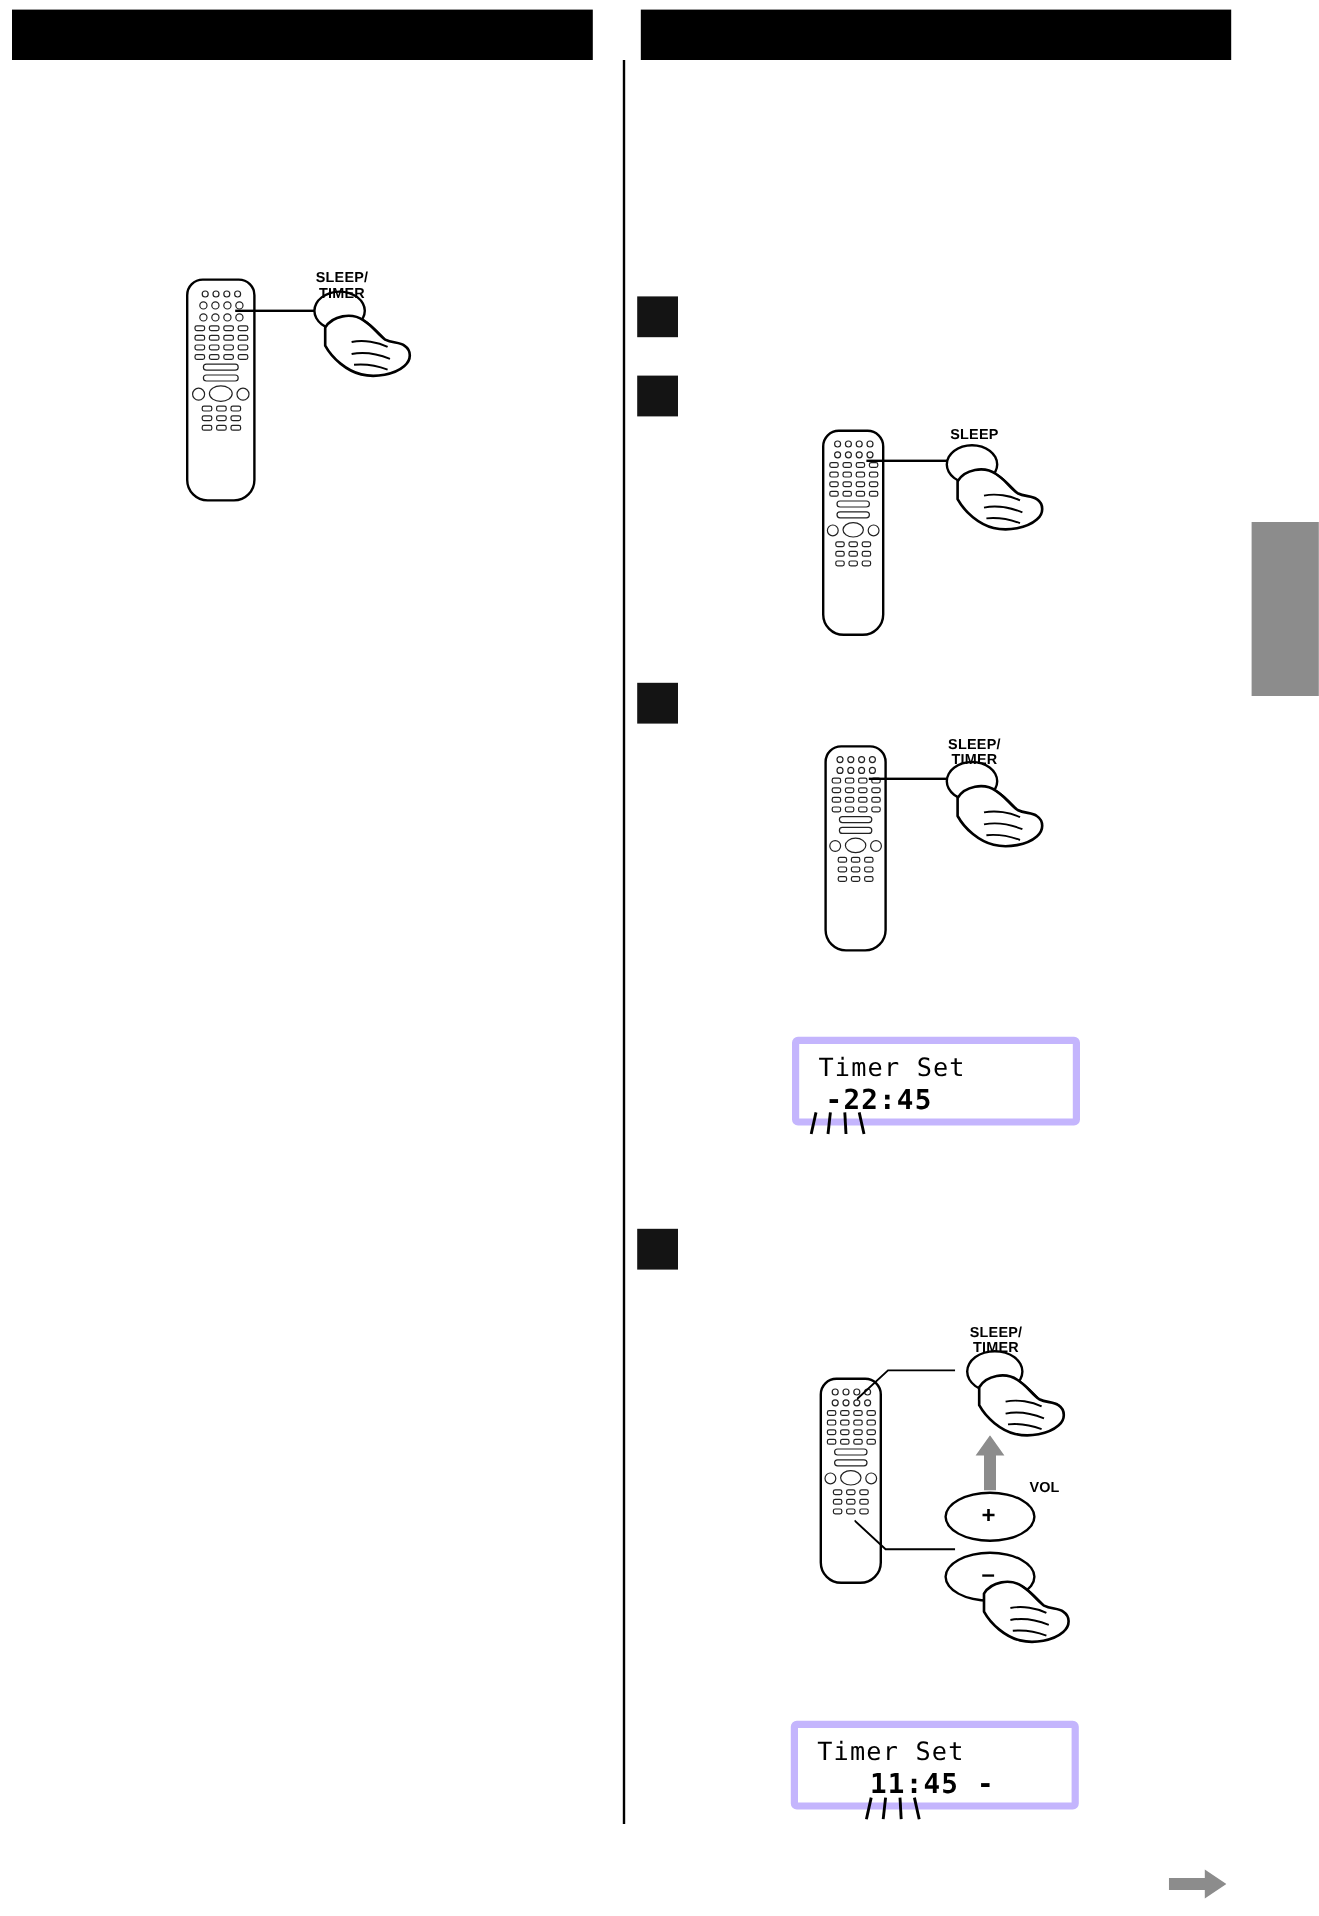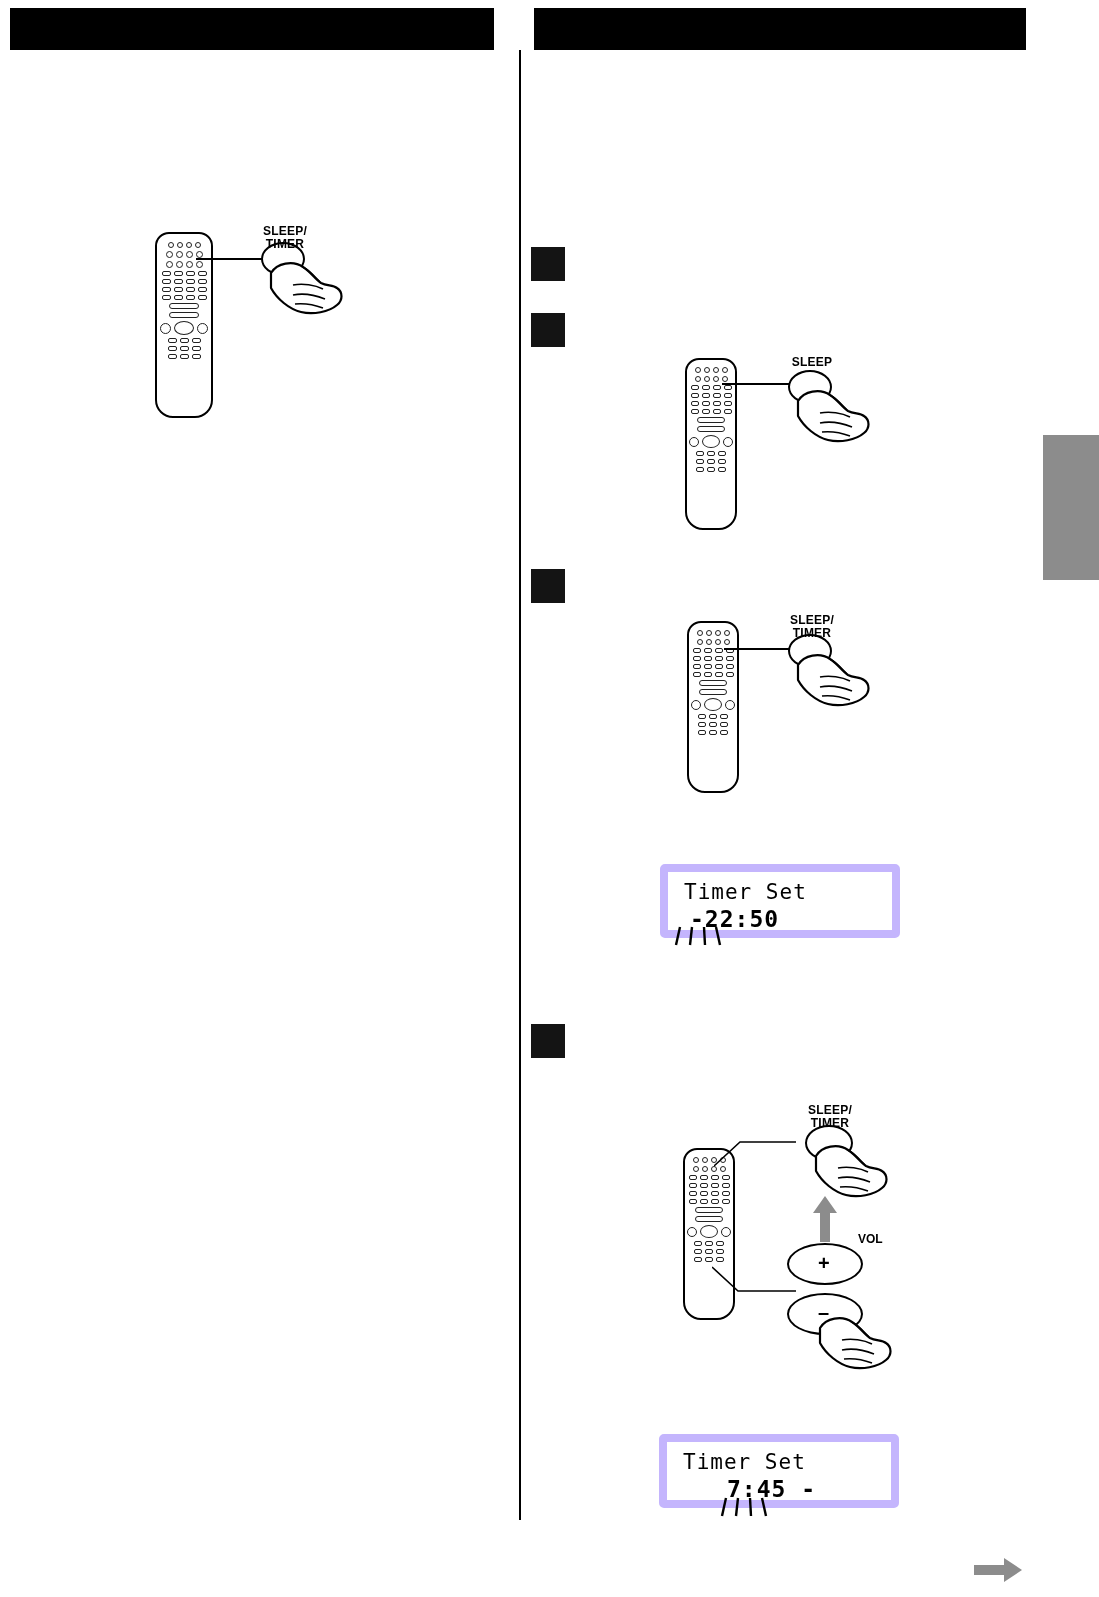--- a/index.html
+++ b/index.html
@@ -160,7 +160,7 @@
   
   .lcd {
     position: absolute;
-    border: 8px solid #c4b5fd;
+    border: 6px solid #c4b5fd;
     border-radius: 5px;
     background: #fff;
     box-sizing: border-box;

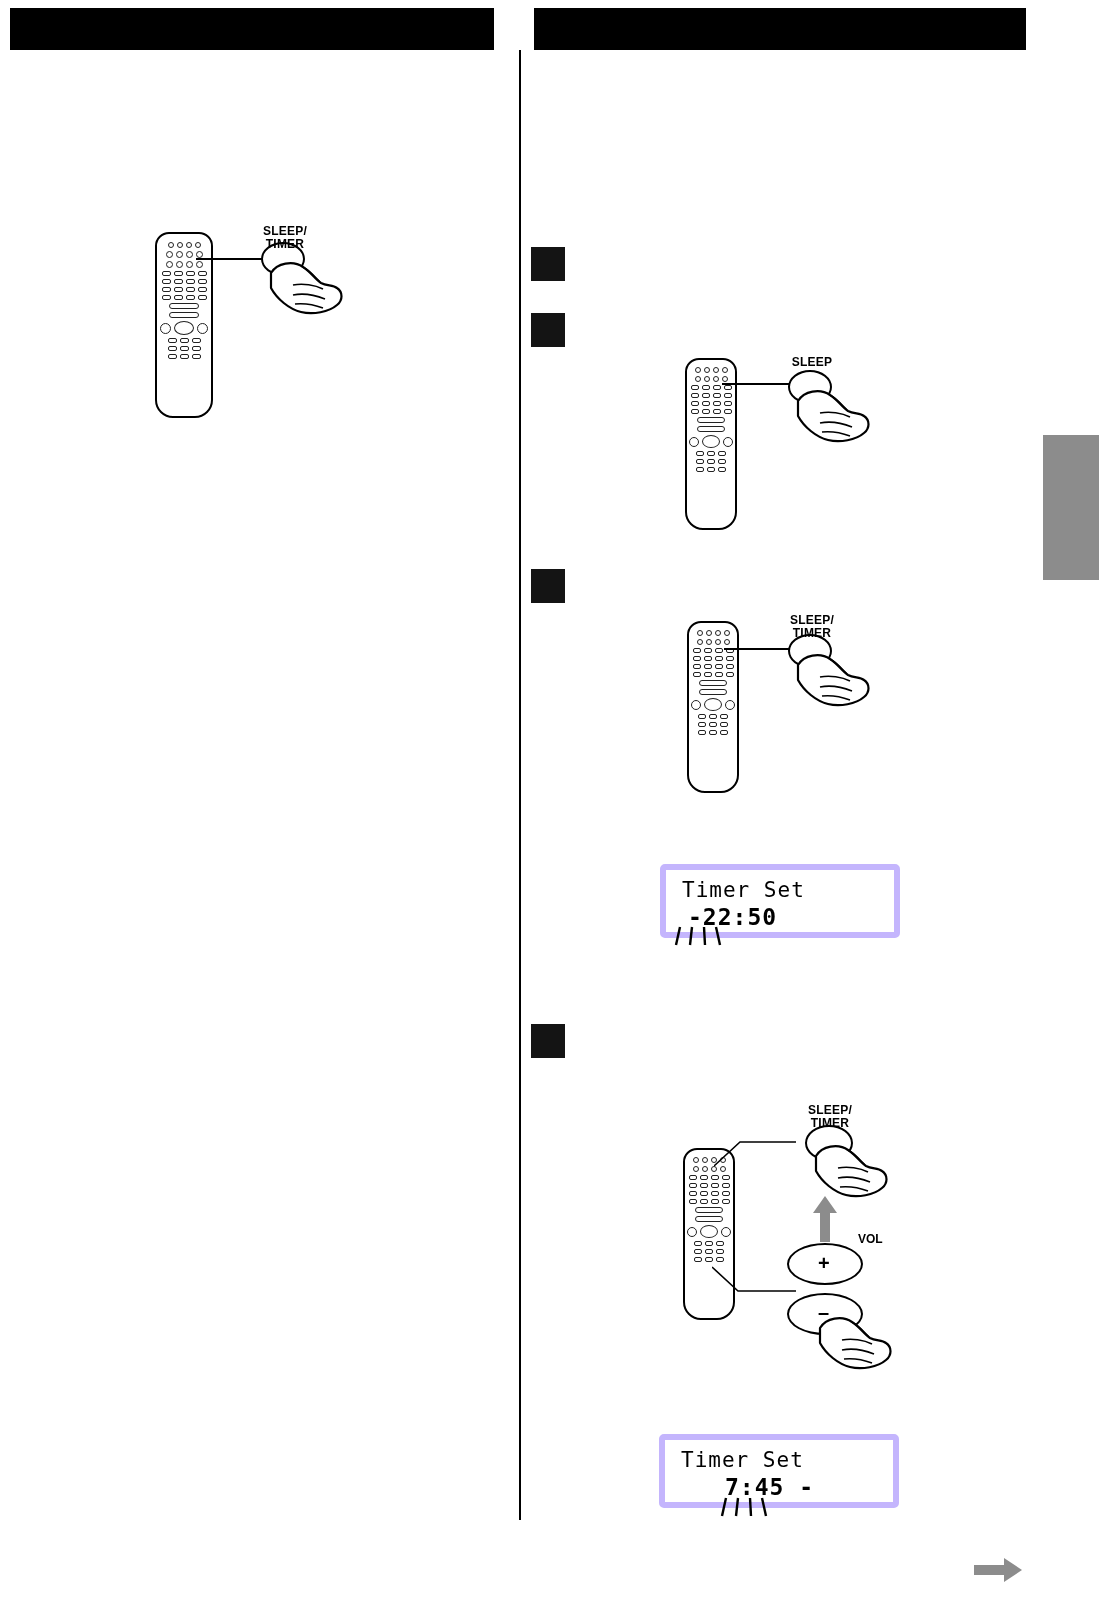--- a/index.html
+++ b/index.html
@@ -477,7 +477,7 @@
 
   <div class="lcd" style="left:660px; top:864px; width:240px; height:74px;">
     <div class="lcd-line1" style="left:16px; top:8px;">Timer Set</div>
-    <div class="lcd-line2" style="left:22px; top:34px;">-22:50</div>
+    <div class="lcd-line2" style="left:22px; top:34px;">-22:45</div>
   </div>
   <svg class="blink-rays" style="left:672px; top:925px;" width="60" height="24" viewBox="0 0 60 24">
     <path d="M8 2 L4 20" stroke="#000" stroke-width="2.4"></path>

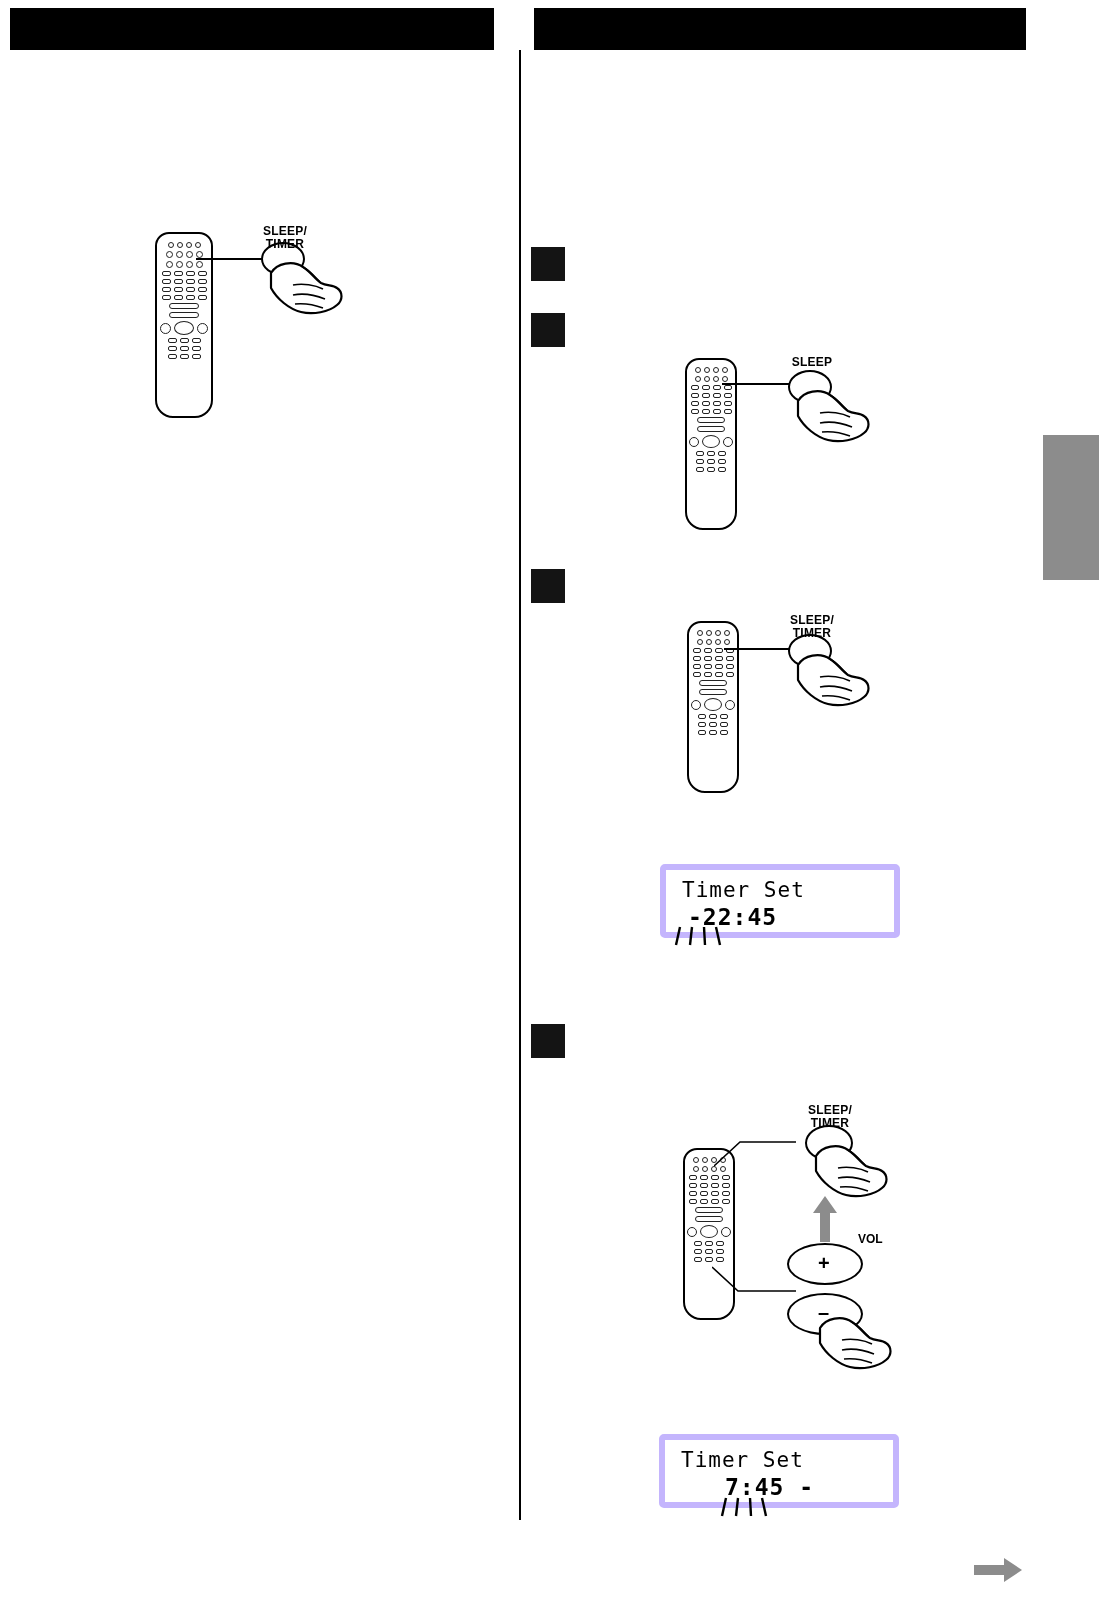--- a/index.html
+++ b/index.html
@@ -602,7 +602,7 @@
 
   <div class="lcd" style="left:659px; top:1434px; width:240px; height:74px;">
     <div class="lcd-line1" style="left:16px; top:8px;">Timer Set</div>
-    <div class="lcd-line2" style="left:60px; top:34px;">7:45 -</div>
+    <div class="lcd-line2" style="left:60px; top:34px;">11:45 -</div>
   </div>
   <svg class="blink-rays" style="left:718px; top:1496px;" width="60" height="24" viewBox="0 0 60 24">
     <path d="M8 2 L4 20" stroke="#000" stroke-width="2.4"></path>

